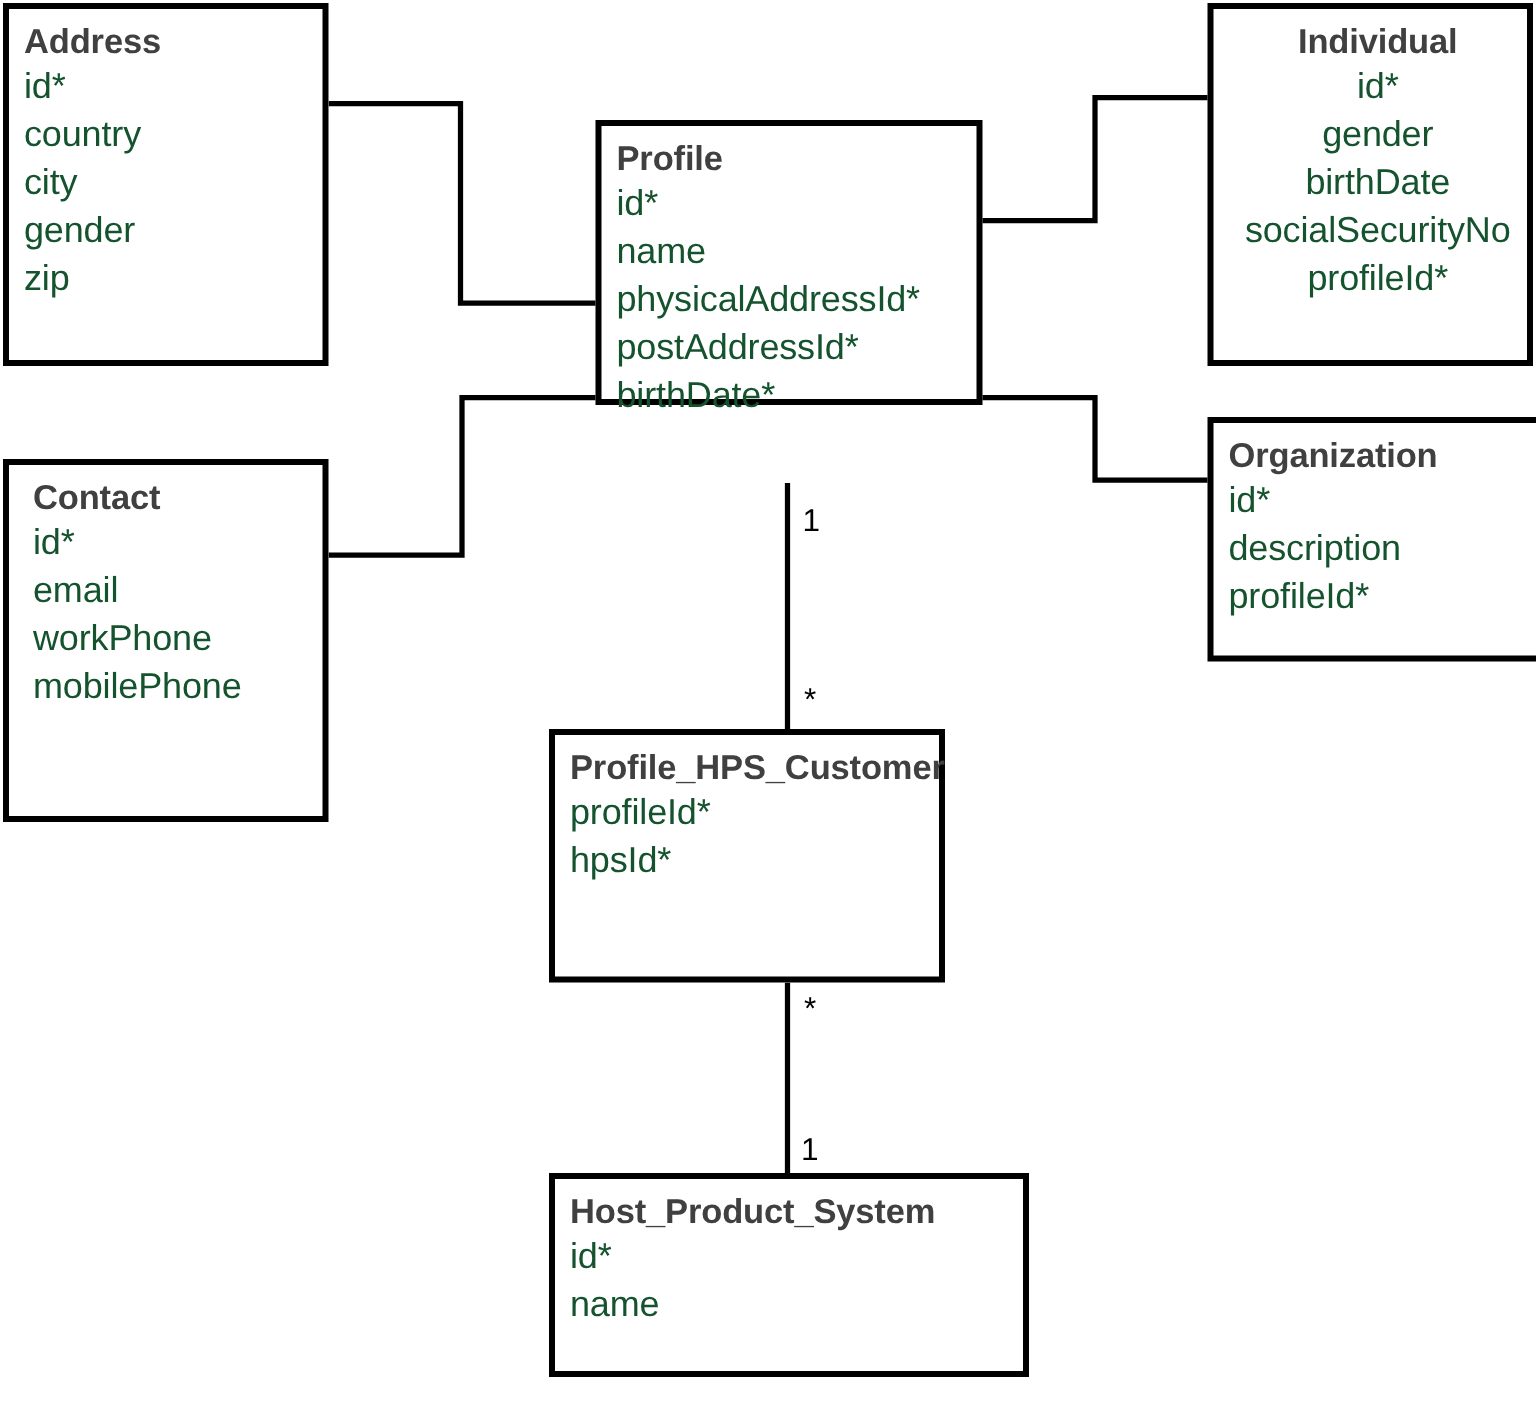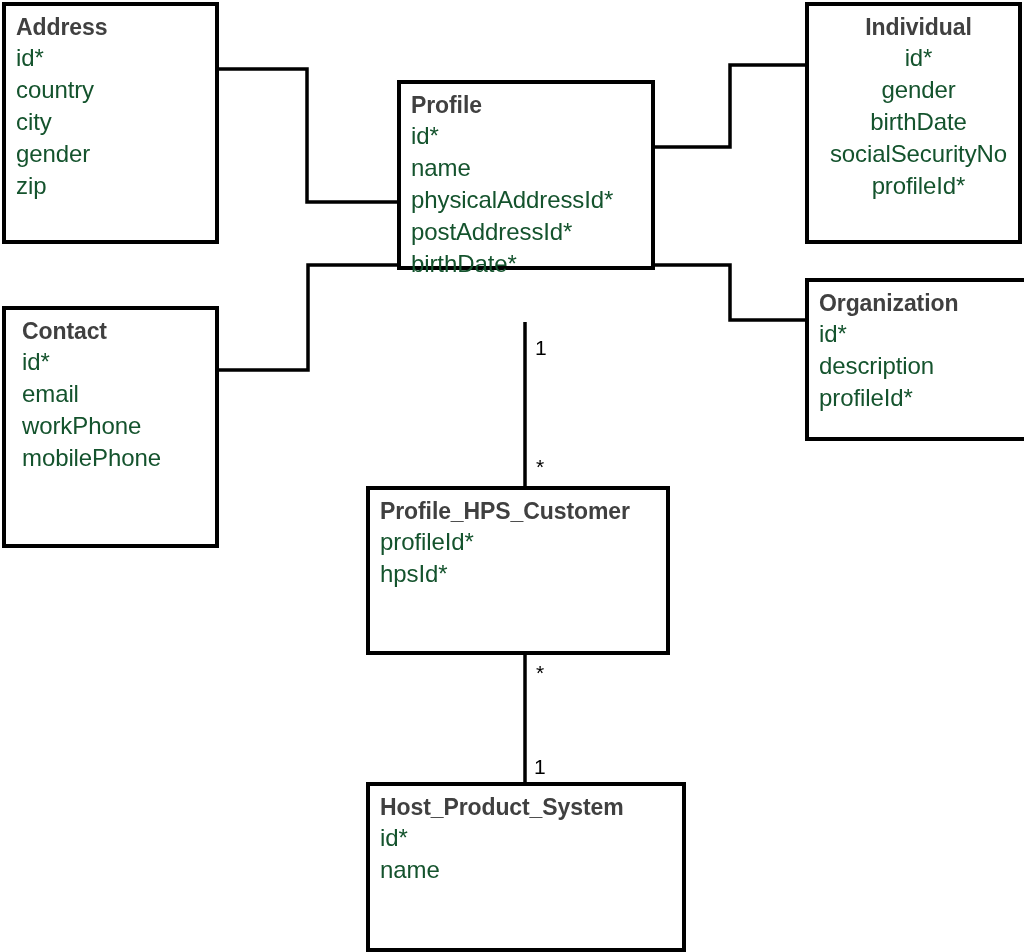--- a/index.html
+++ b/index.html
@@ -111,7 +111,7 @@
         <div class="entity-attr">description</div>
         <div class="entity-attr">profileId*</div>
       </div>
-      <div class="entity" style="left: 366px; top: 486px; width: 304px; height: 169px;">
+      <div class="entity" style="left: 366px; top: 486px; width: 264px; height: 169px;">
         <div class="entity-title">Profile_HPS_Customer</div>
         <div class="entity-attr">profileId*</div>
         <div class="entity-attr">hpsId*</div>

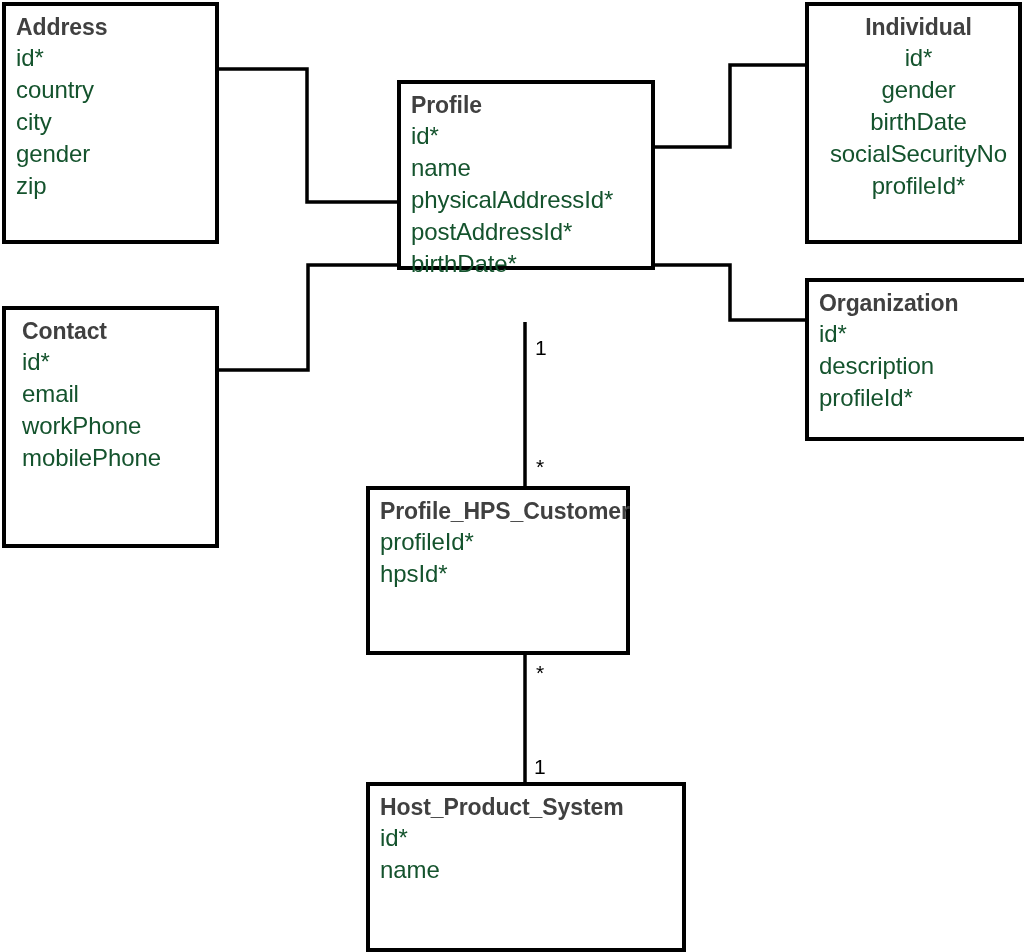--- a/index.html
+++ b/index.html
@@ -116,7 +116,7 @@
         <div class="entity-attr">profileId*</div>
         <div class="entity-attr">hpsId*</div>
       </div>
-      <div class="entity" style="left: 366px; top: 782px; width: 320px; height: 170px;">
+      <div class="entity" style="left: 366px; top: 782px; width: 320px; height: 136px;">
         <div class="entity-title">Host_Product_System</div>
         <div class="entity-attr">id*</div>
         <div class="entity-attr">name</div>

